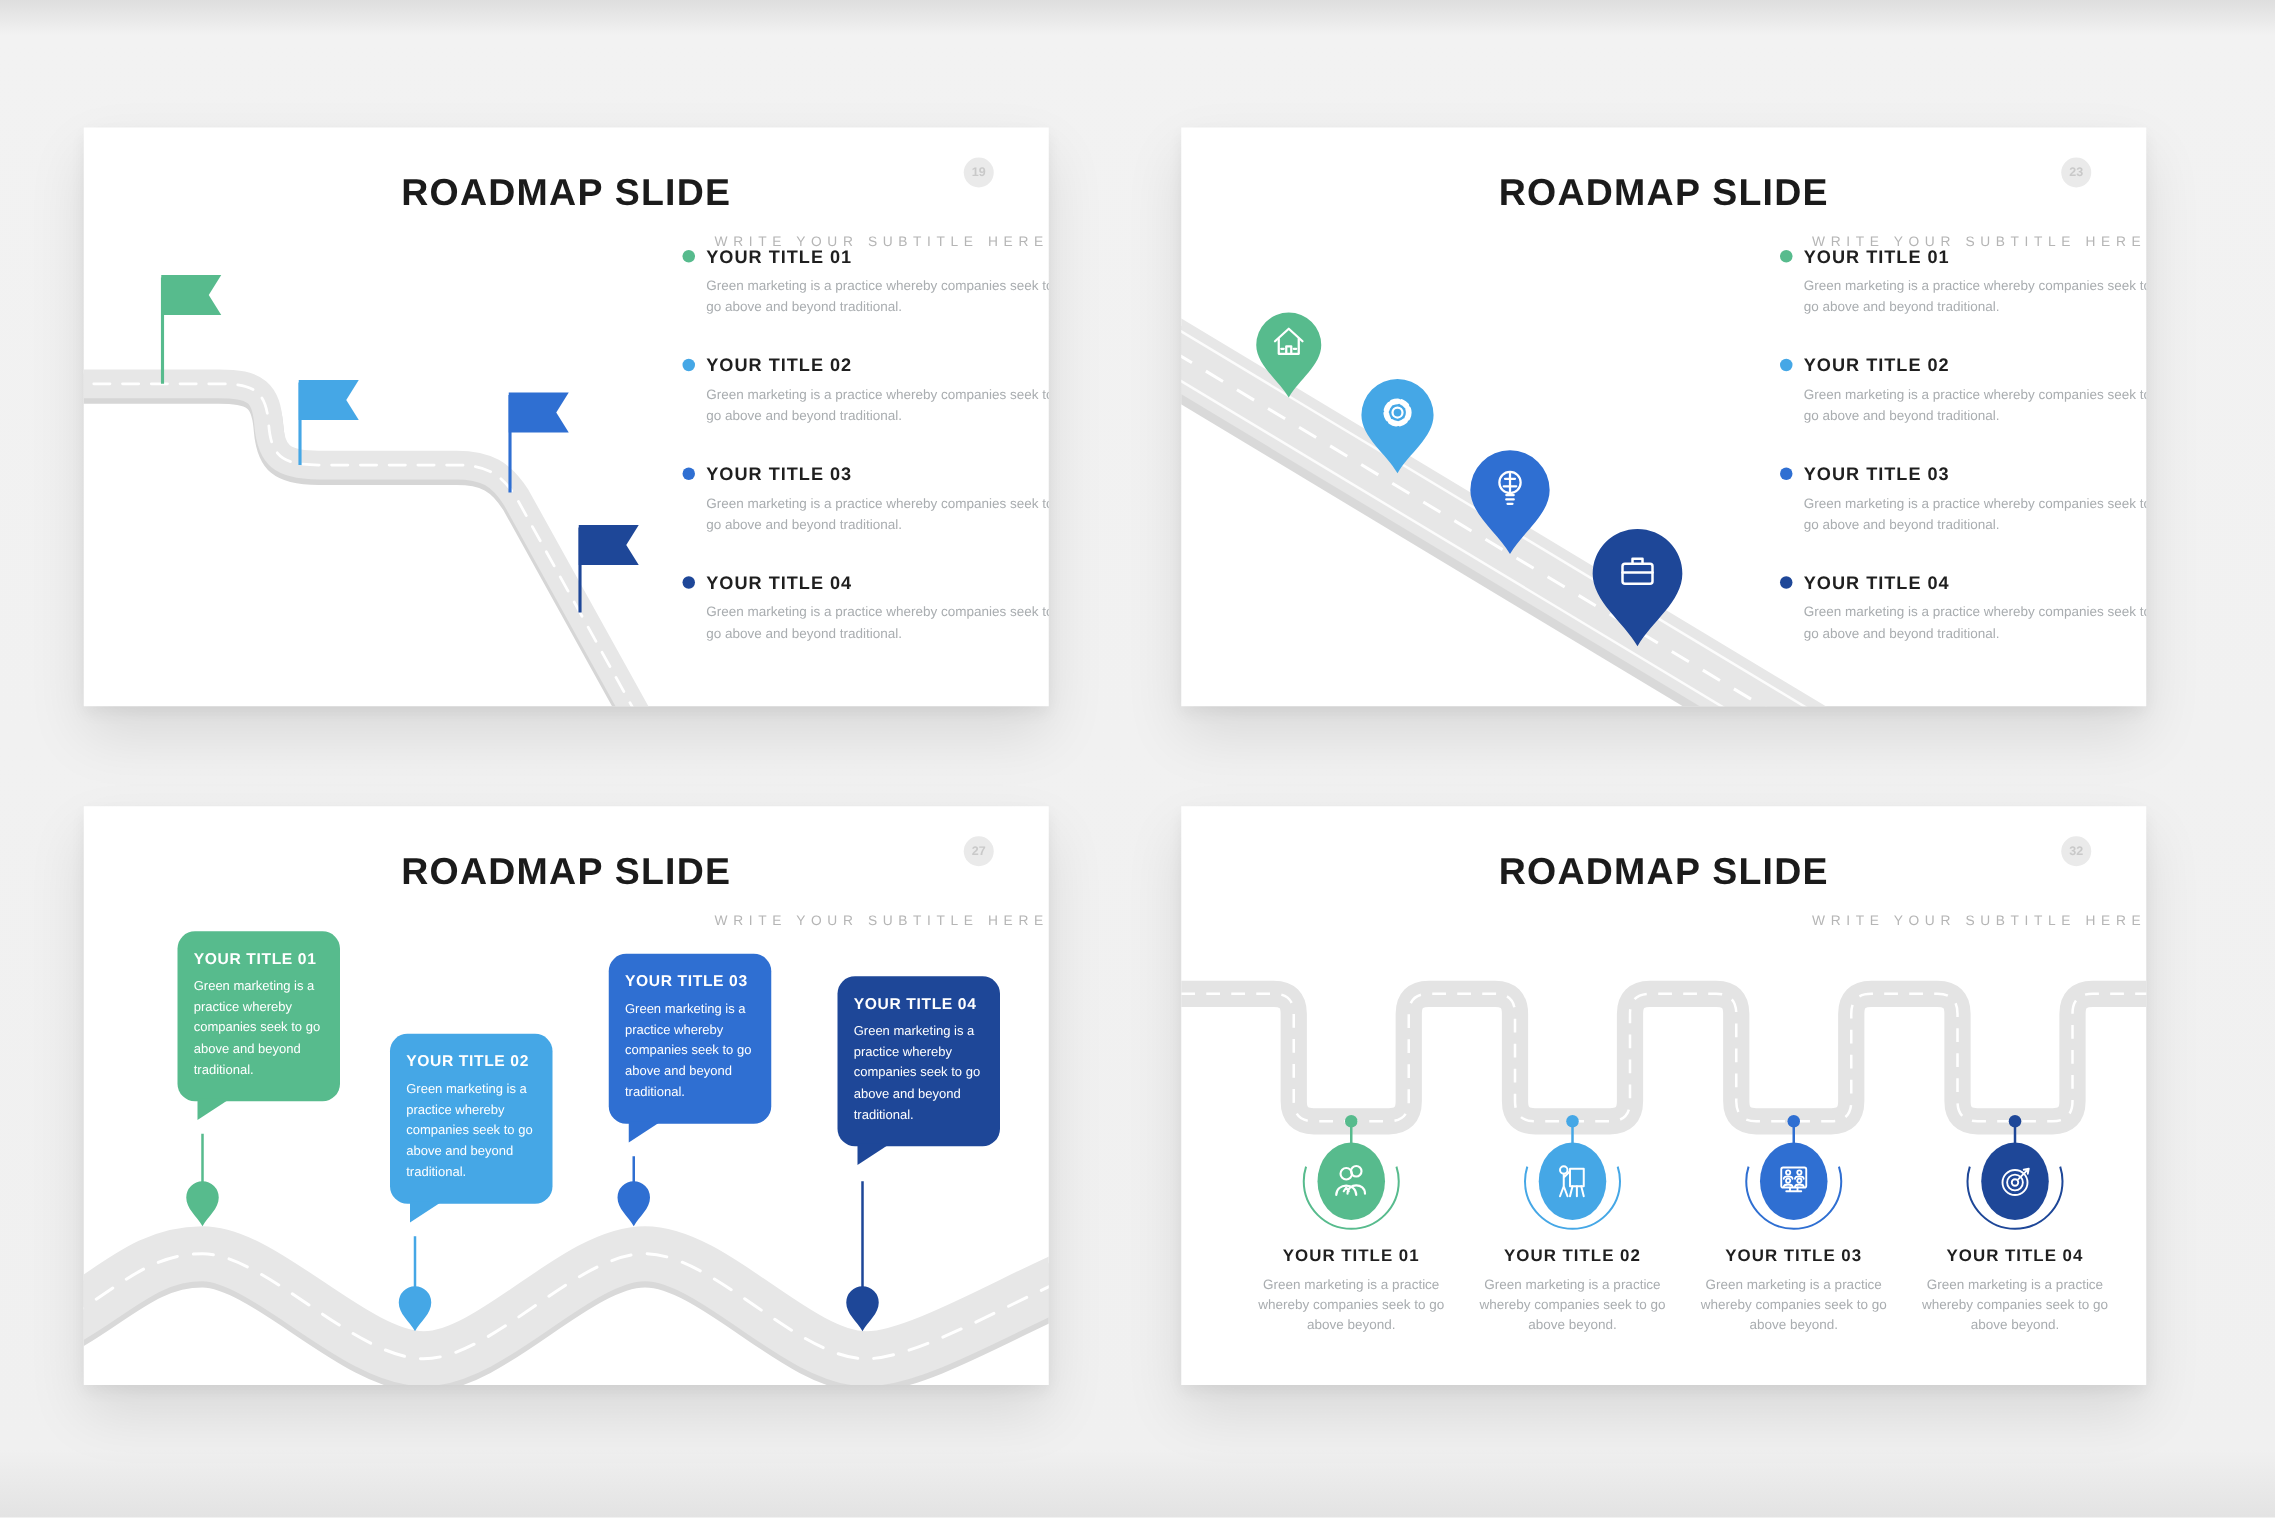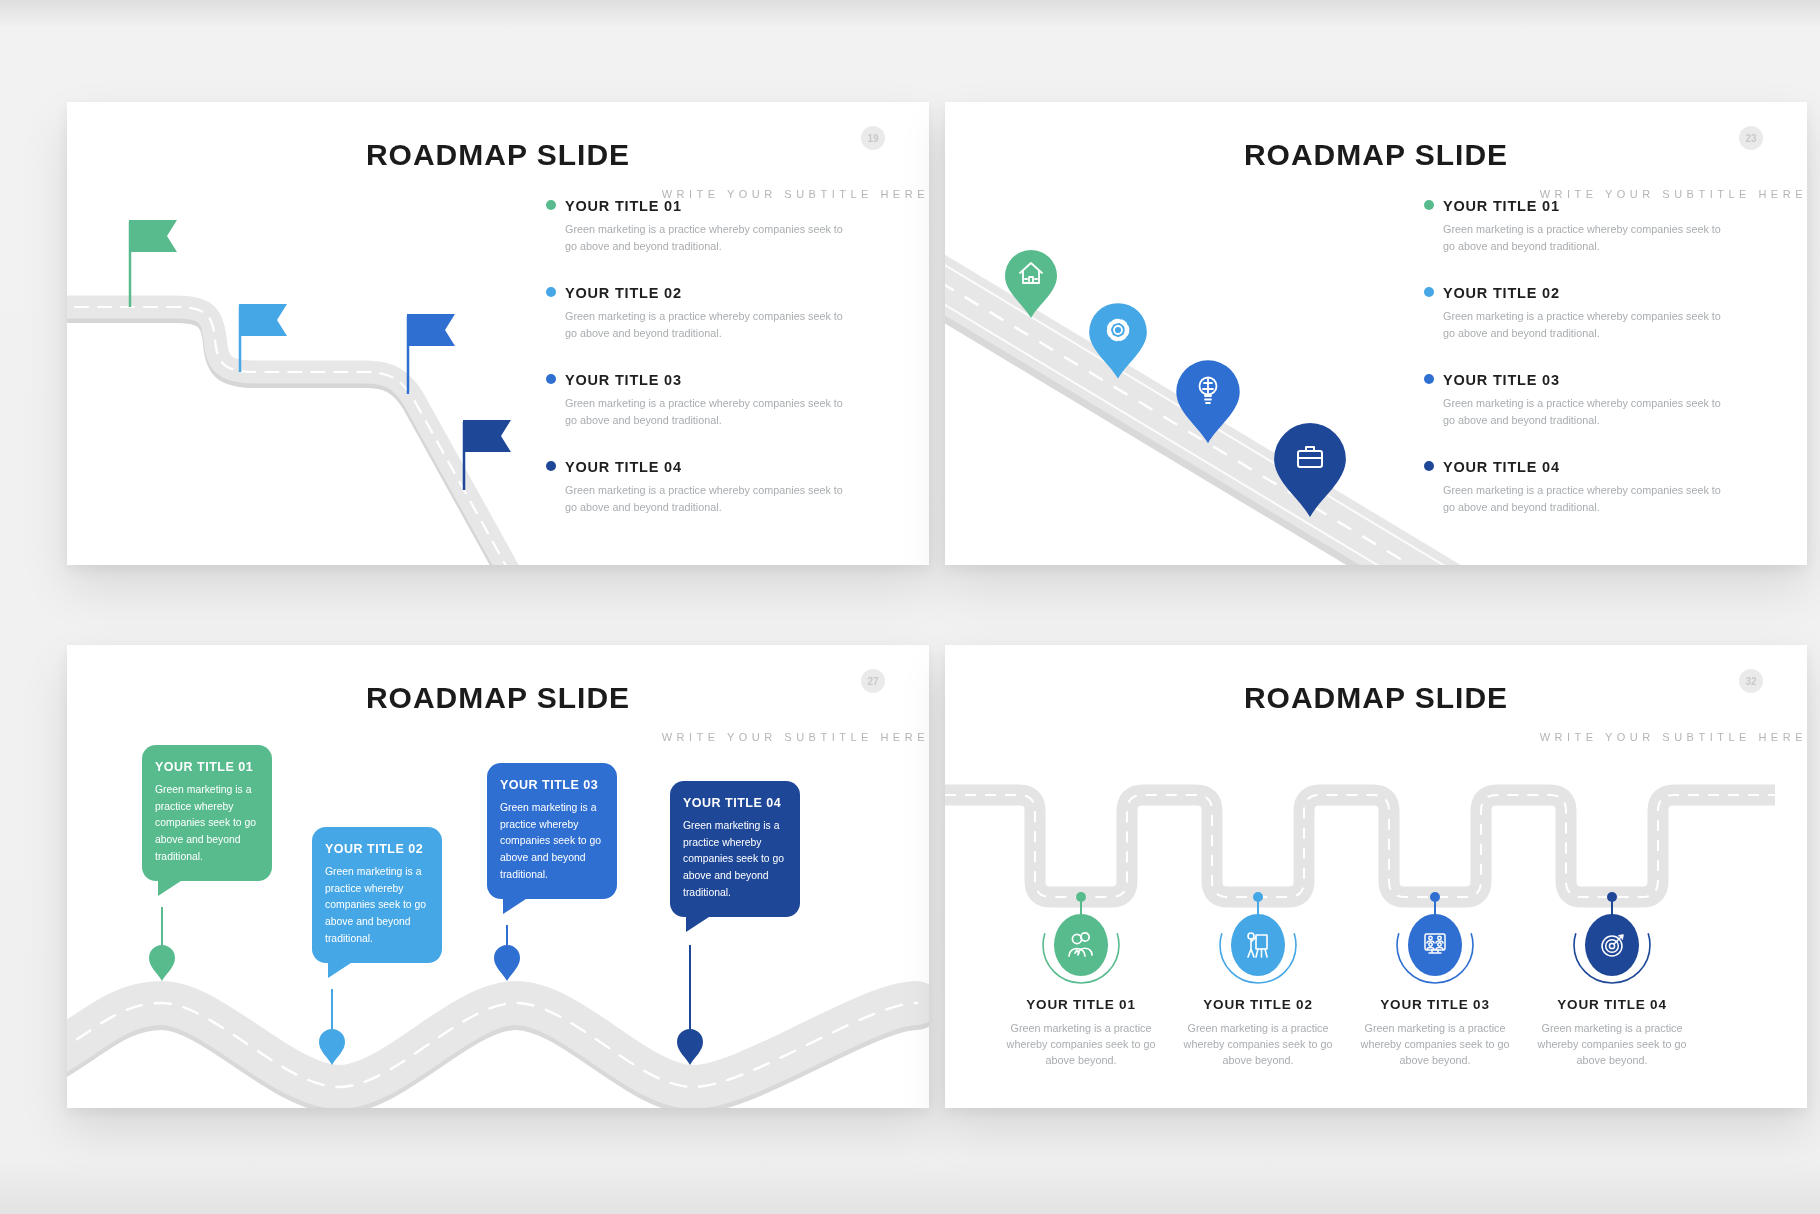--- a/index.html
+++ b/index.html
@@ -11,7 +11,7 @@
   }
   .canvas{position:absolute;inset:0;}
   .slide{
-    position:absolute;width:862px;height:463px;background:#ffffff;
+    position:absolute;width:772px;height:463px;background:#ffffff;
     box-shadow:0 22px 45px rgba(0,0,0,.10),0 5px 12px rgba(0,0,0,.06);
     overflow:hidden;
   }

